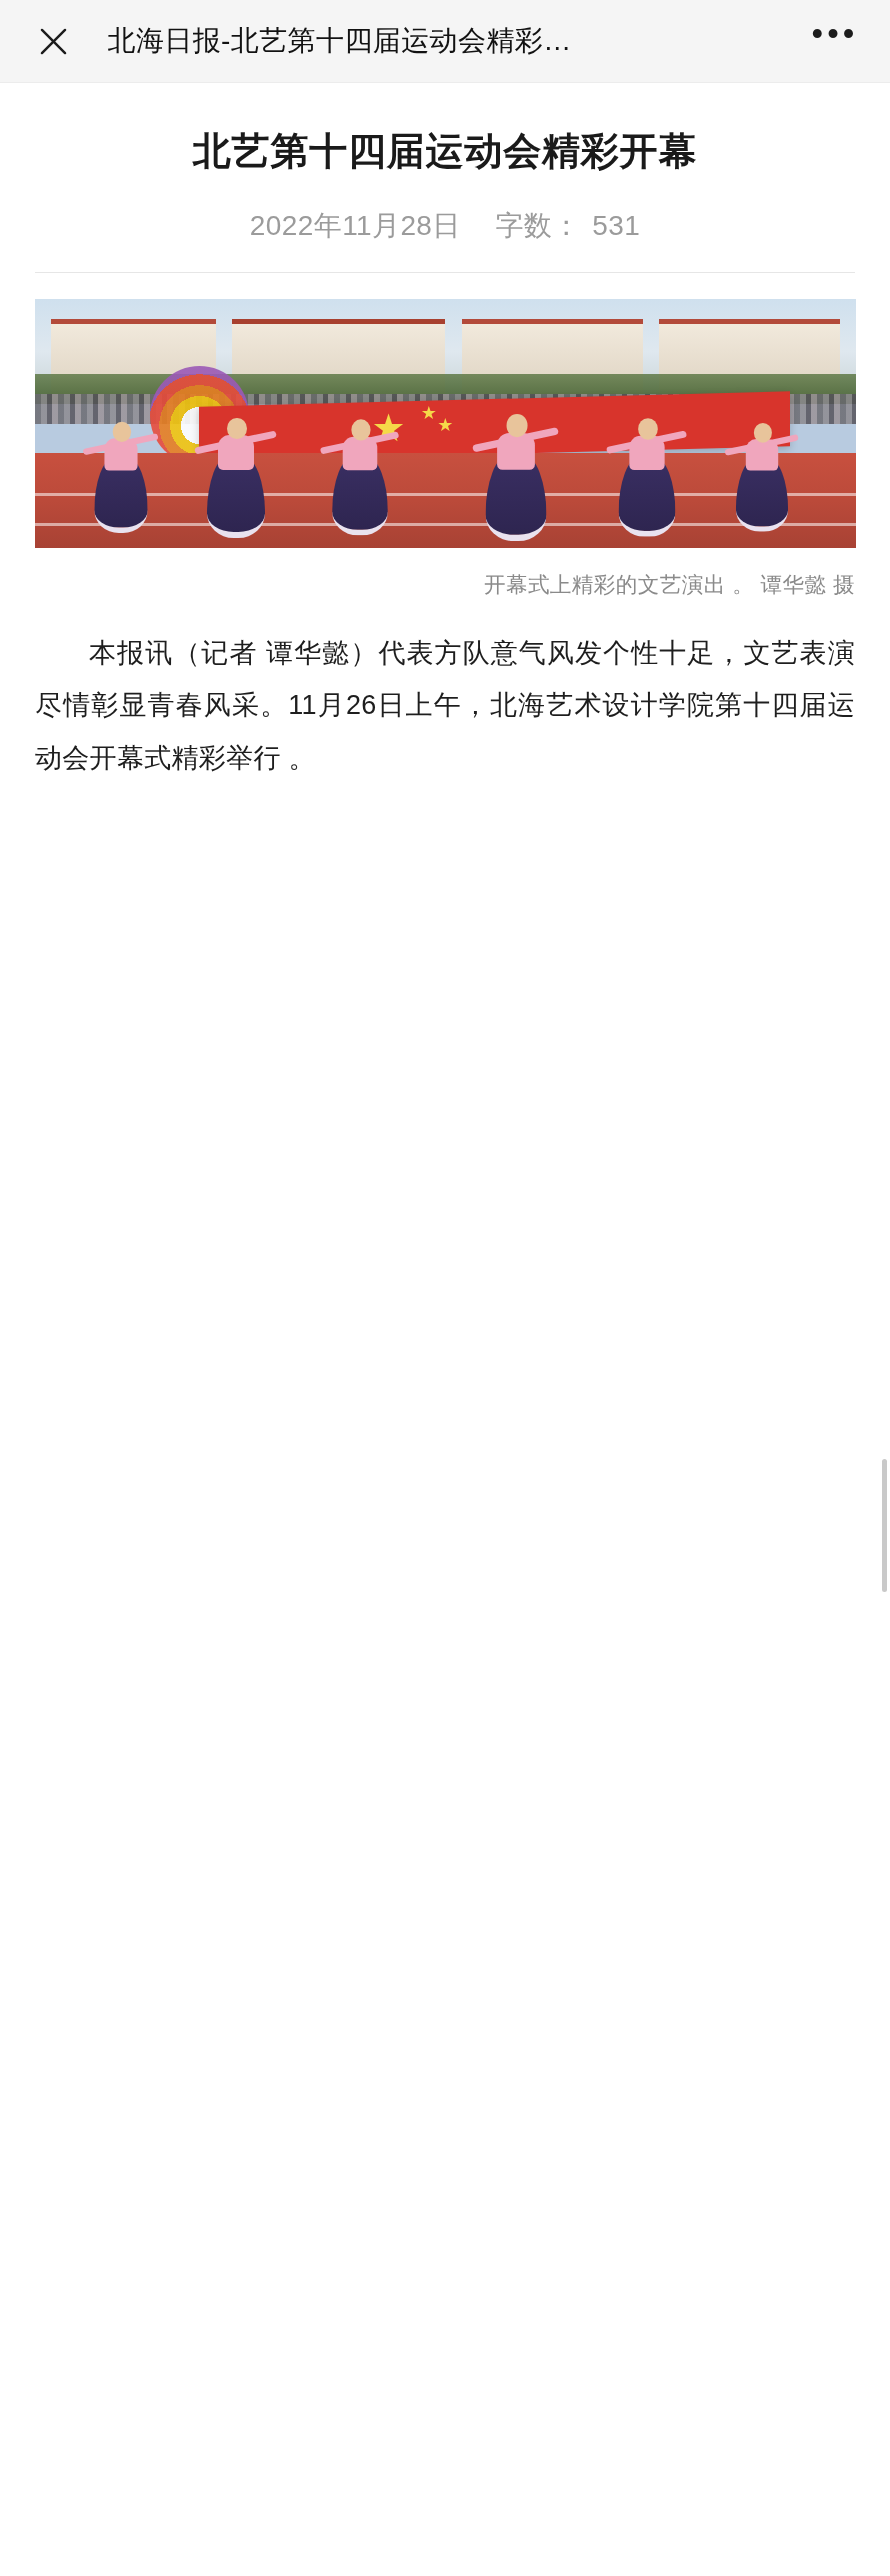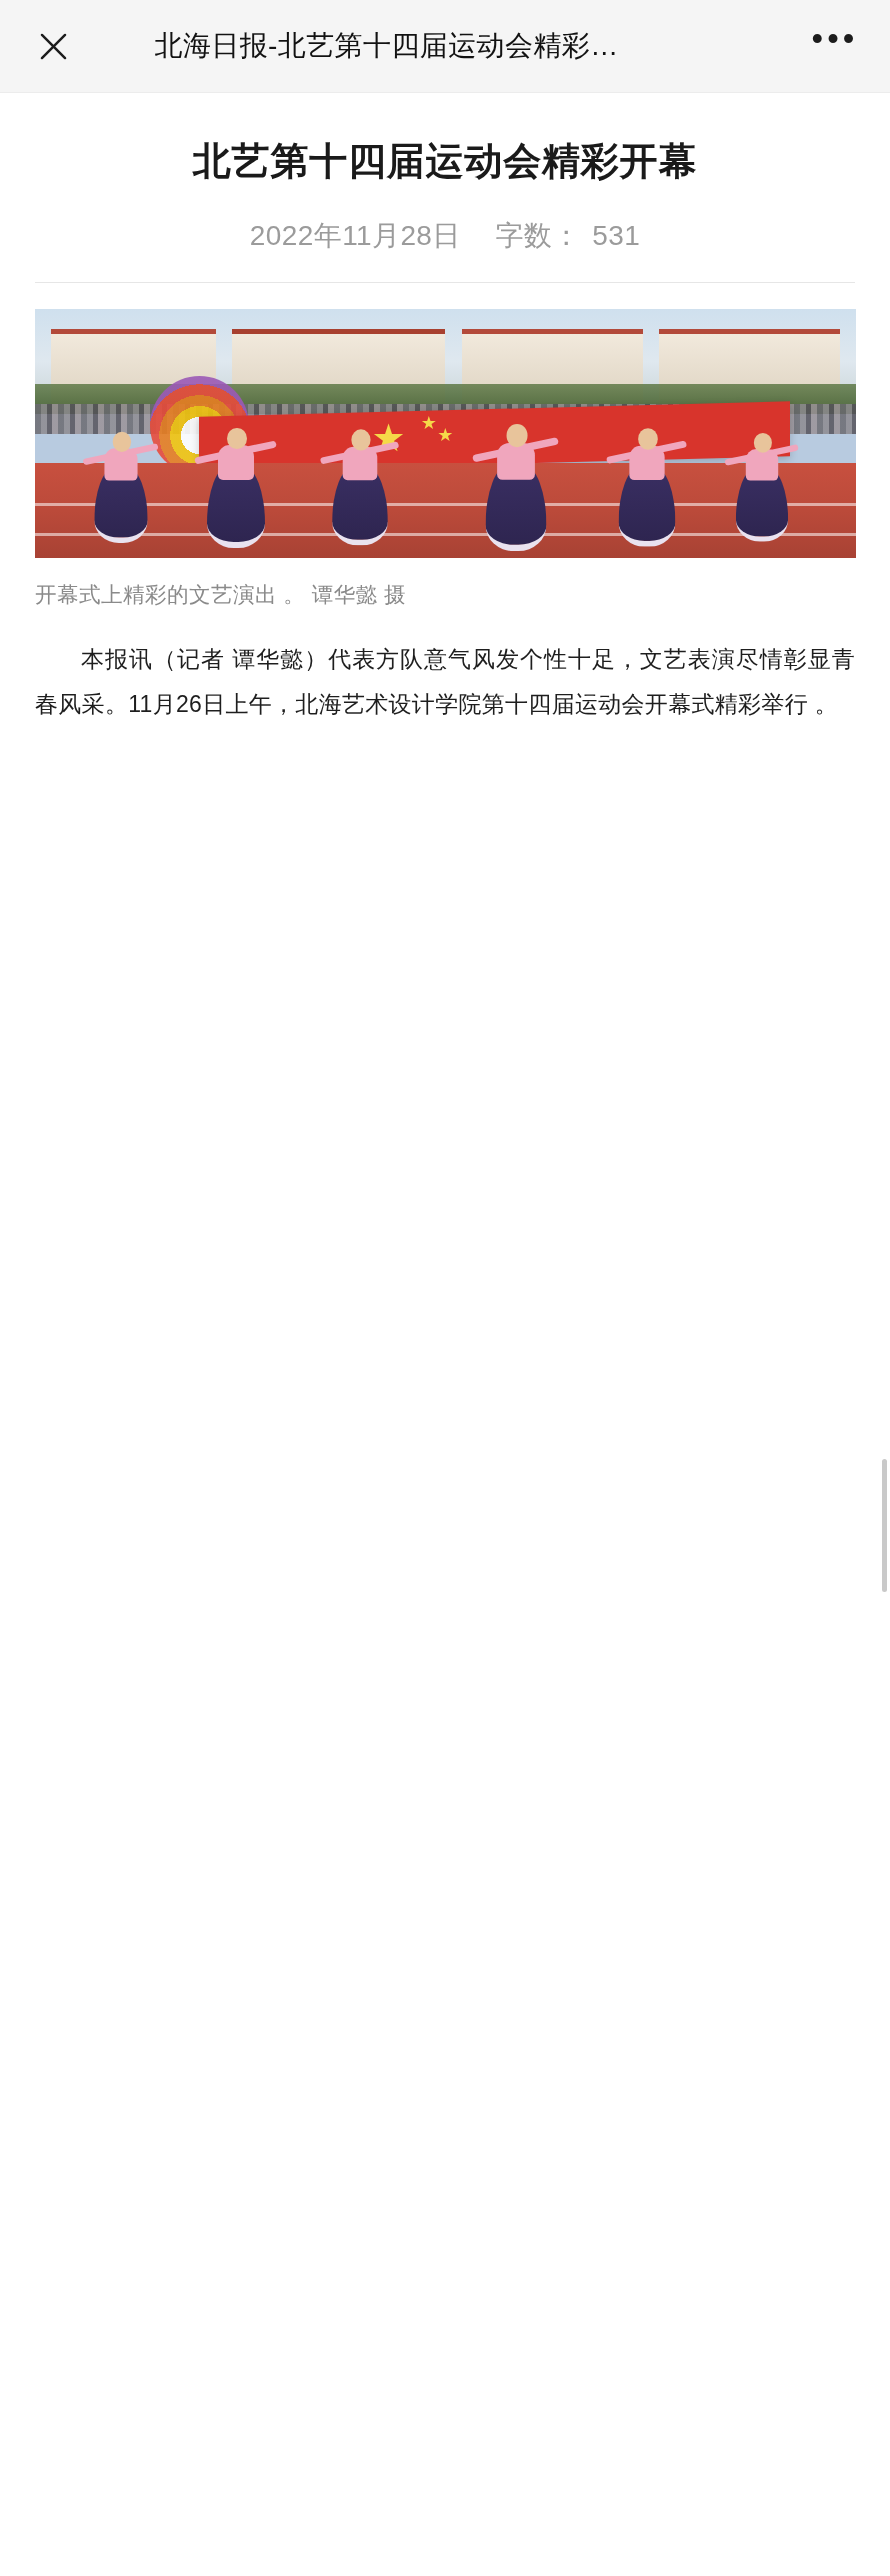--- a/index.html
+++ b/index.html
@@ -23,14 +23,13 @@
 
   
   .navbar {
-    height: 93px;
+    height: 83px;
     background: #f5f5f5;
     display: flex;
     align-items: center;
     padding: 0 30px;
     box-sizing: border-box;
     border-bottom: 0.8px solid #ececec;
-    gap: 47px;
   }
   .nav-close {
     width: 46px;

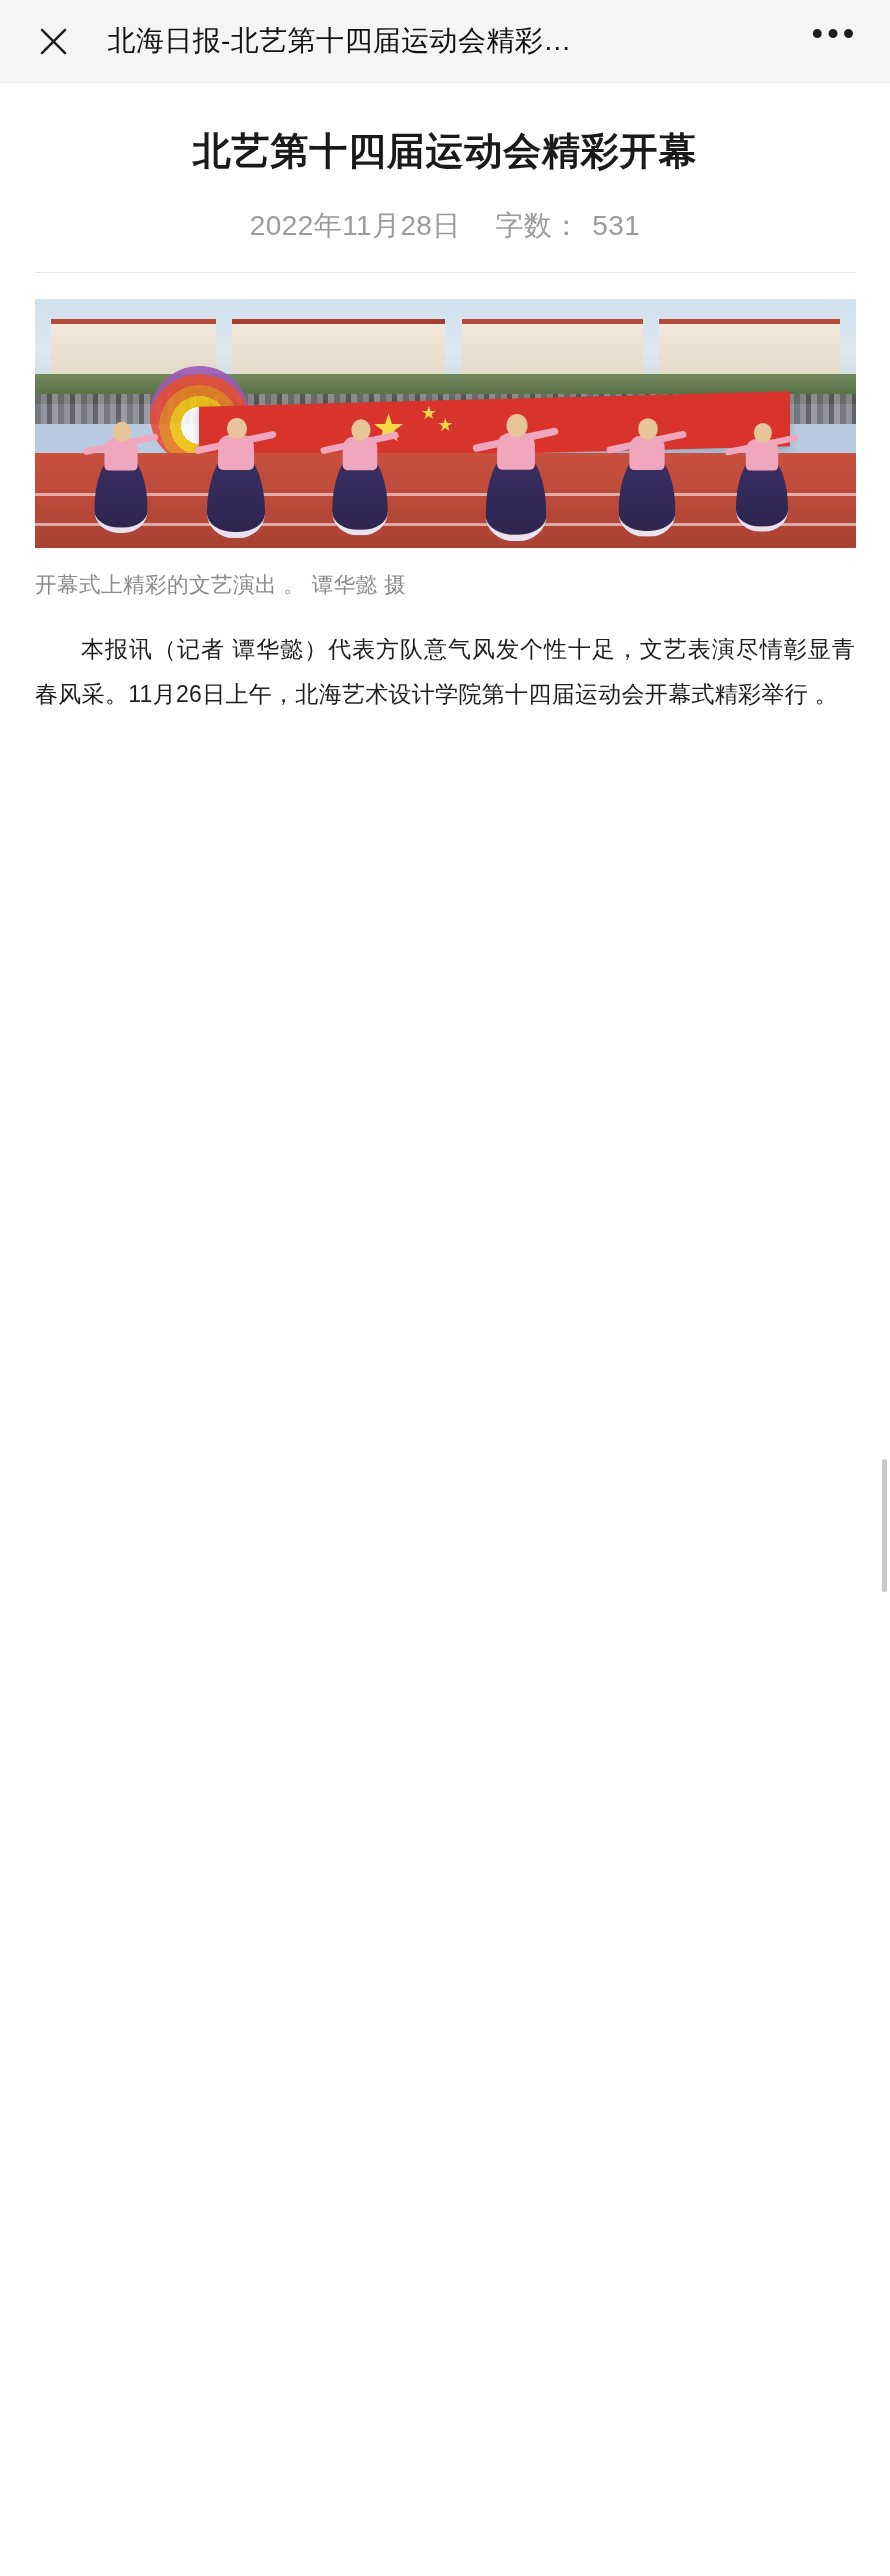--- a/index.html
+++ b/index.html
@@ -197,7 +197,7 @@
     margin-top: 21.6px;
     color: #8a8a8a;
     font-size: 21.6px;
-    text-align: left;
+    text-align: right;
     letter-spacing: 0.4px;
   }
 

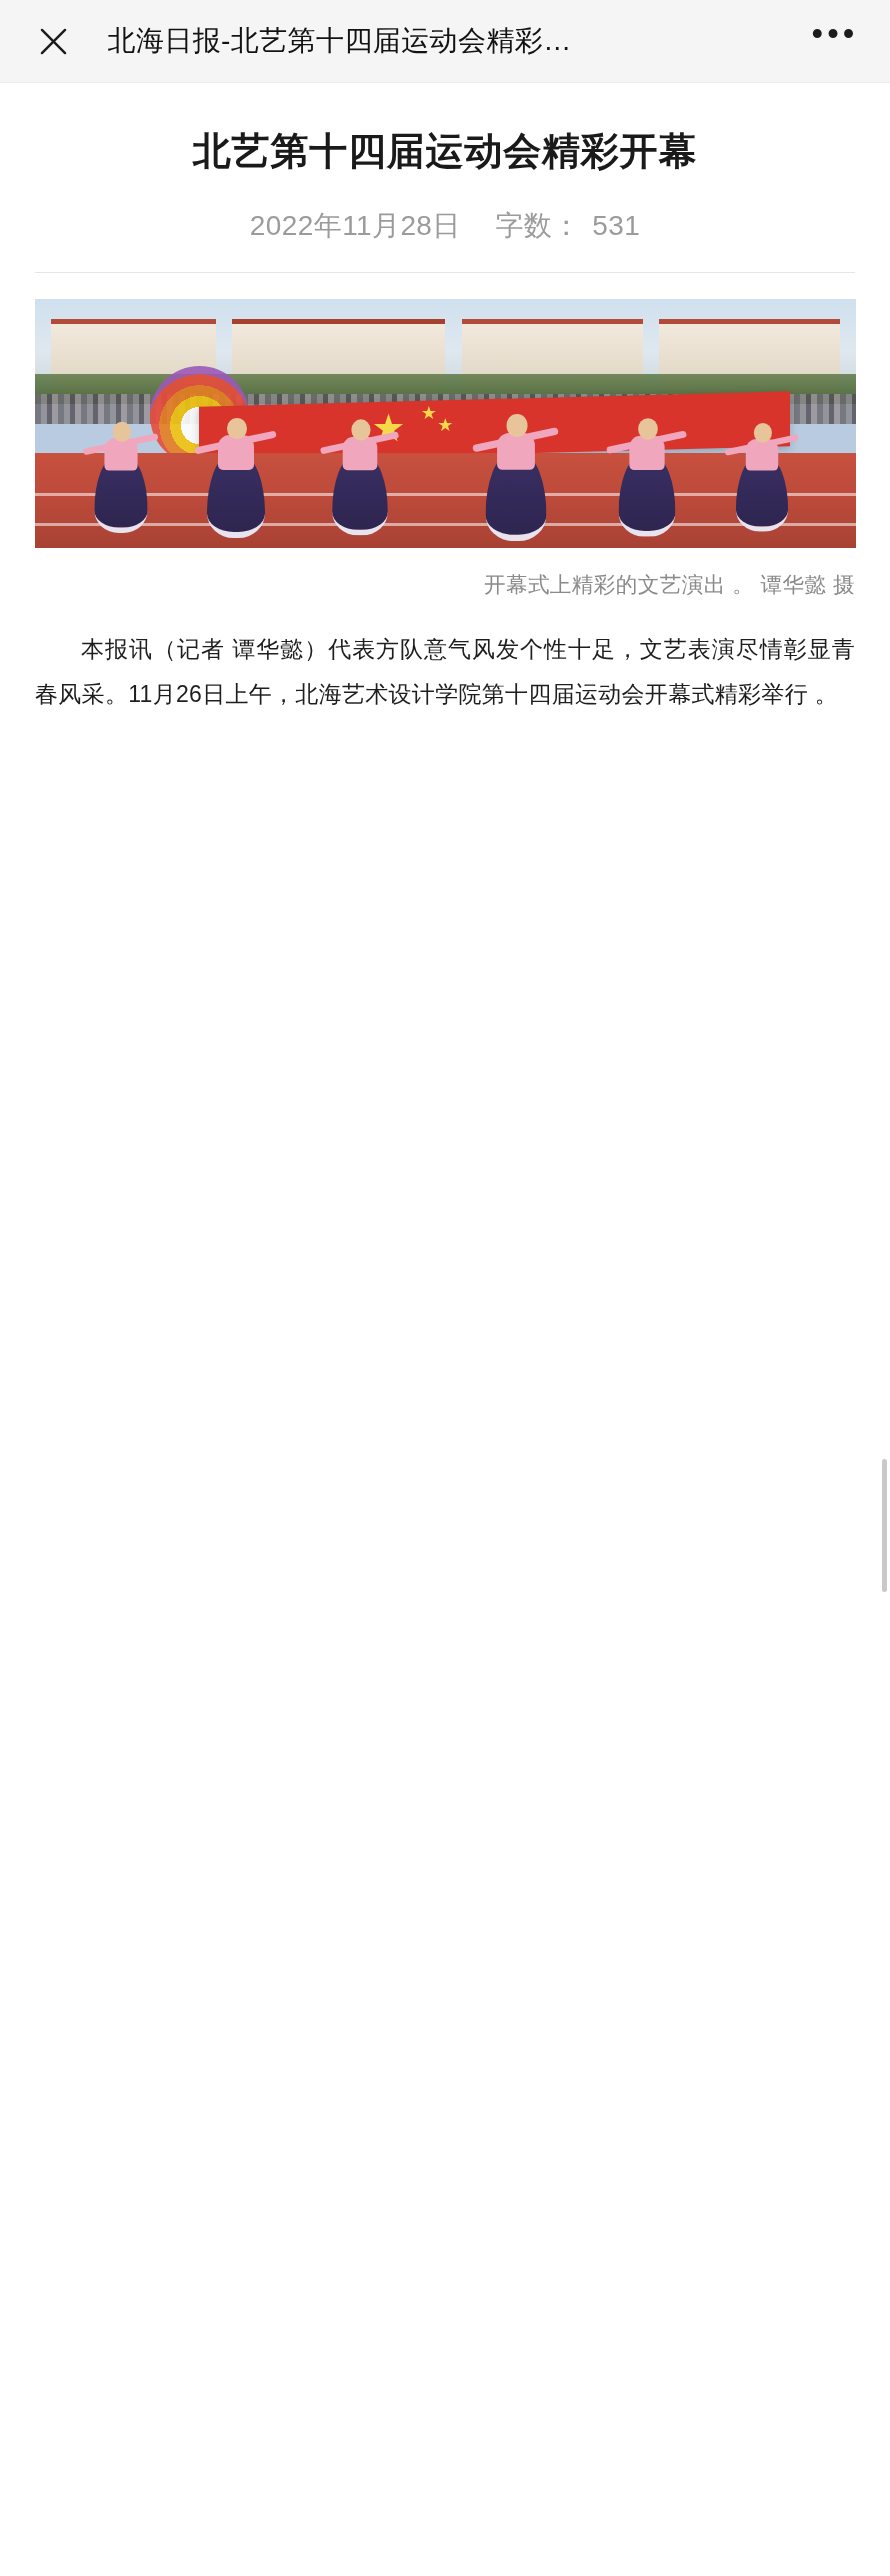--- a/index.html
+++ b/index.html
@@ -204,7 +204,7 @@
   
   .body-text {
     margin-top: 28px;
-    font-size: 23px;
+    font-size: 27px;
     line-height: 1.95;
     color: #1e1e1e;
     letter-spacing: 0.3px;

